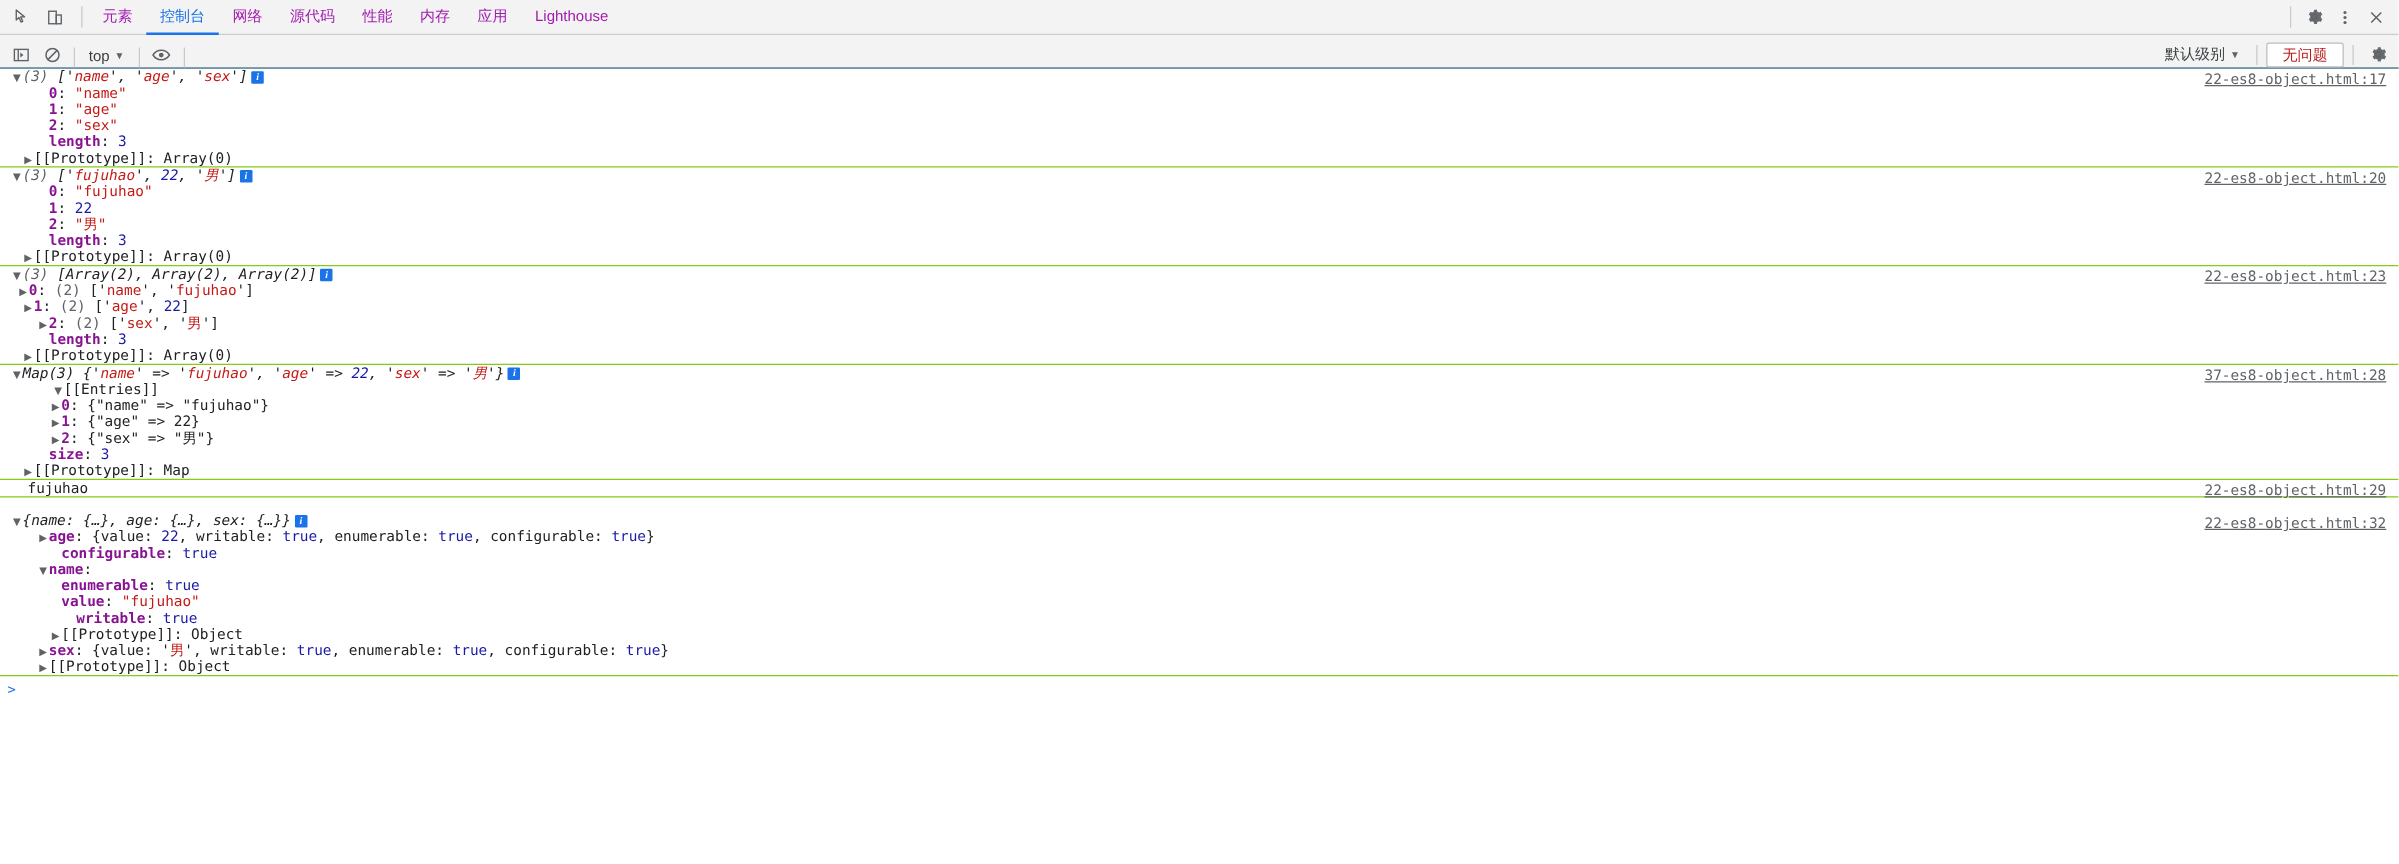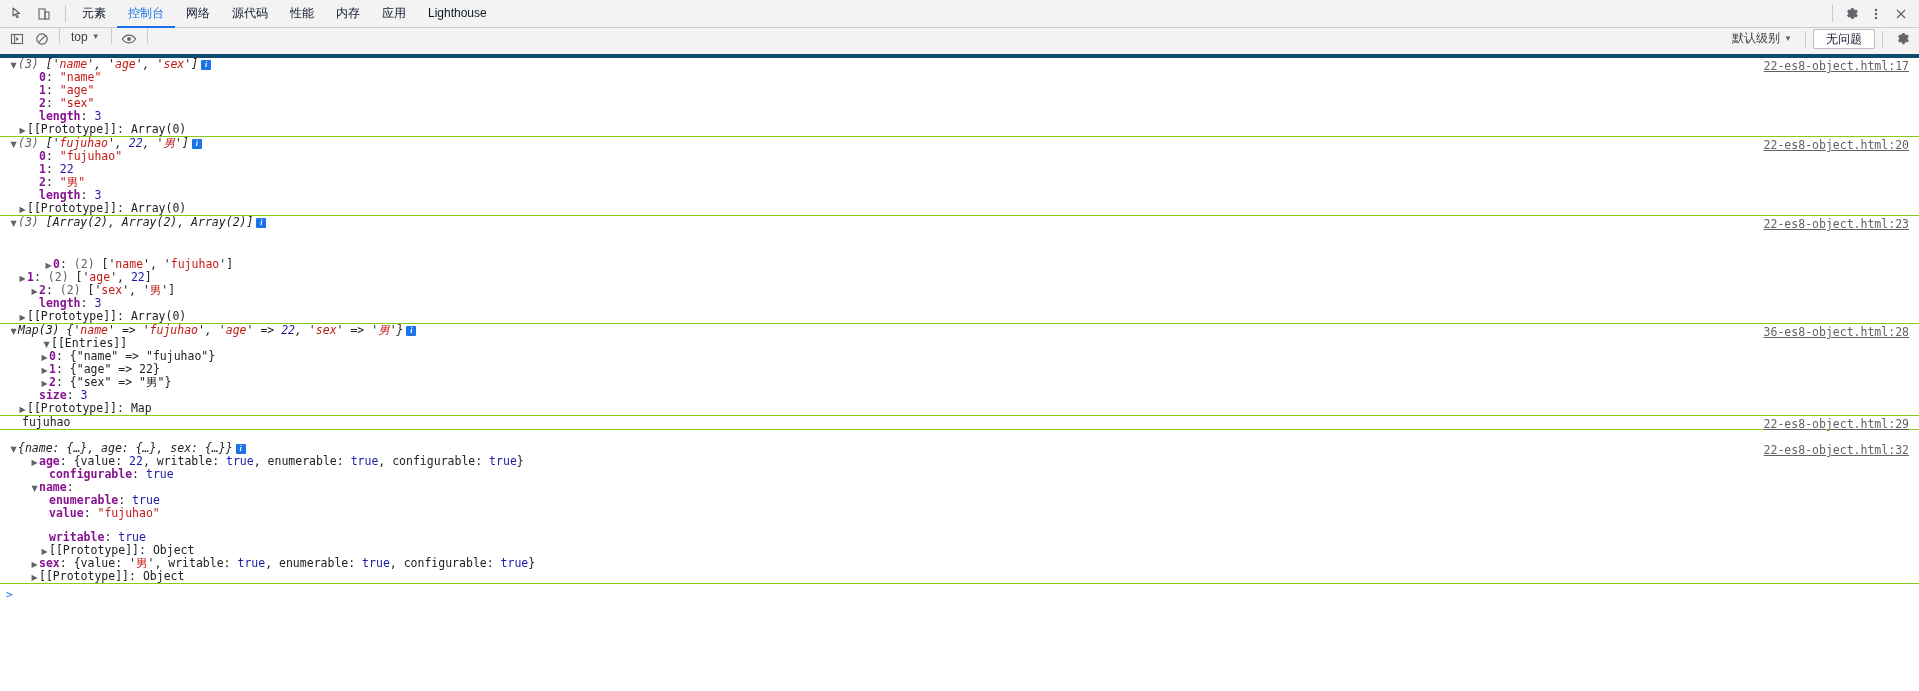--- a/index.html
+++ b/index.html
@@ -56,7 +56,7 @@
     align-items: center;
     padding: 0 11px;
     font-size: 12px;
-    color: #0f172a;
+    color: #a21caf;
     cursor: pointer;
     white-space: nowrap;
     border-bottom: 2px solid transparent;

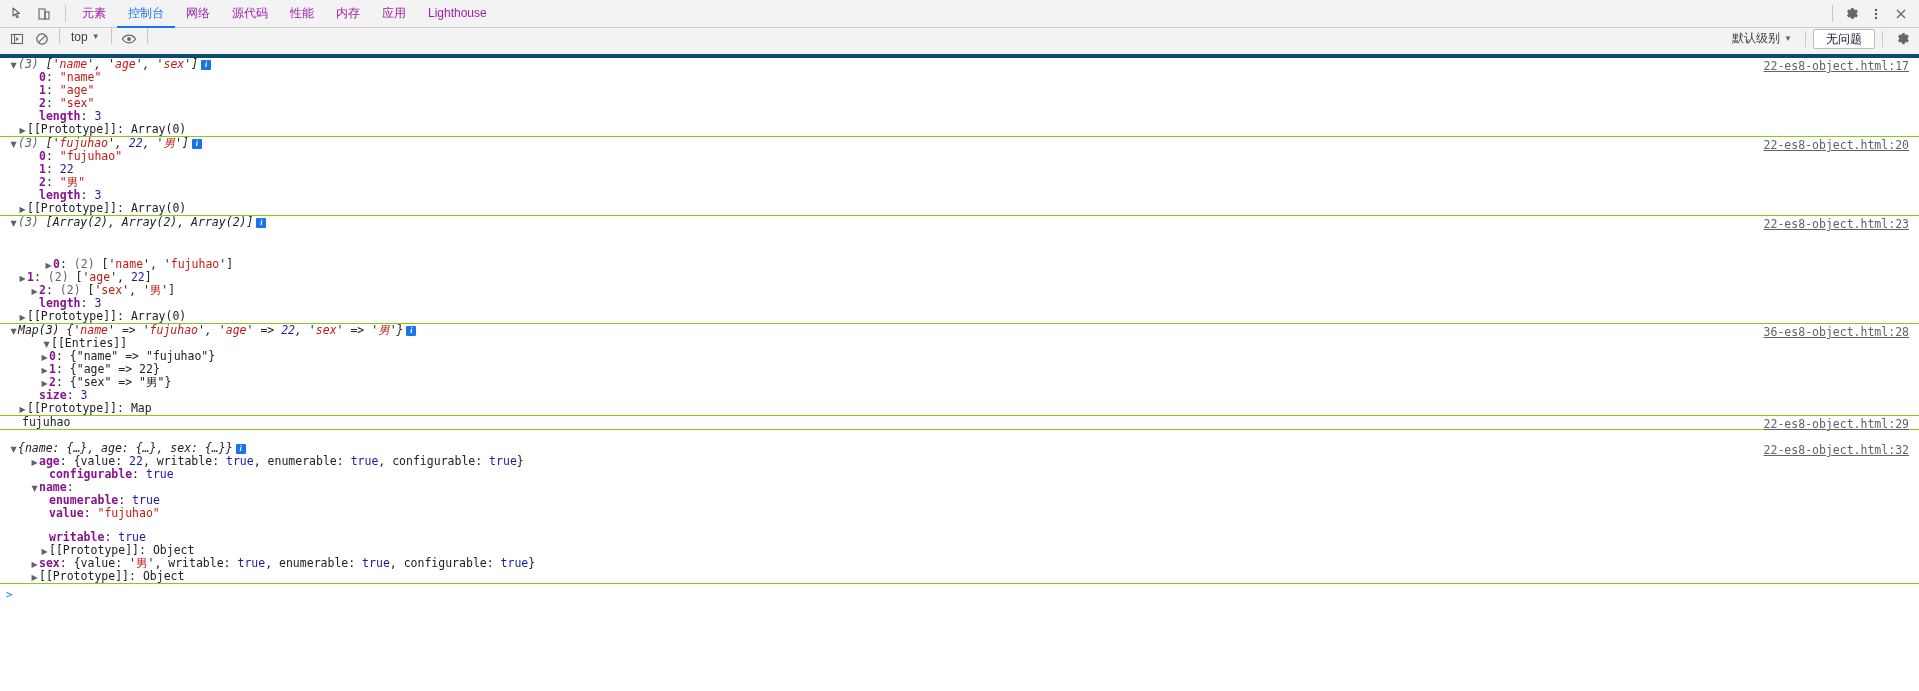--- a/index.html
+++ b/index.html
@@ -78,9 +78,9 @@
   .console-toolbar {
     height: 26px;
     display: flex;
-    align-items: flex-start;
+    align-items: flex-end;
     background: #f3f3f3;
-    border-bottom: 4px solid #0c4a6e;
+    border-bottom: 1px solid #0c4a6e;
     padding-left: 4px;
   }
   .ct-btn {

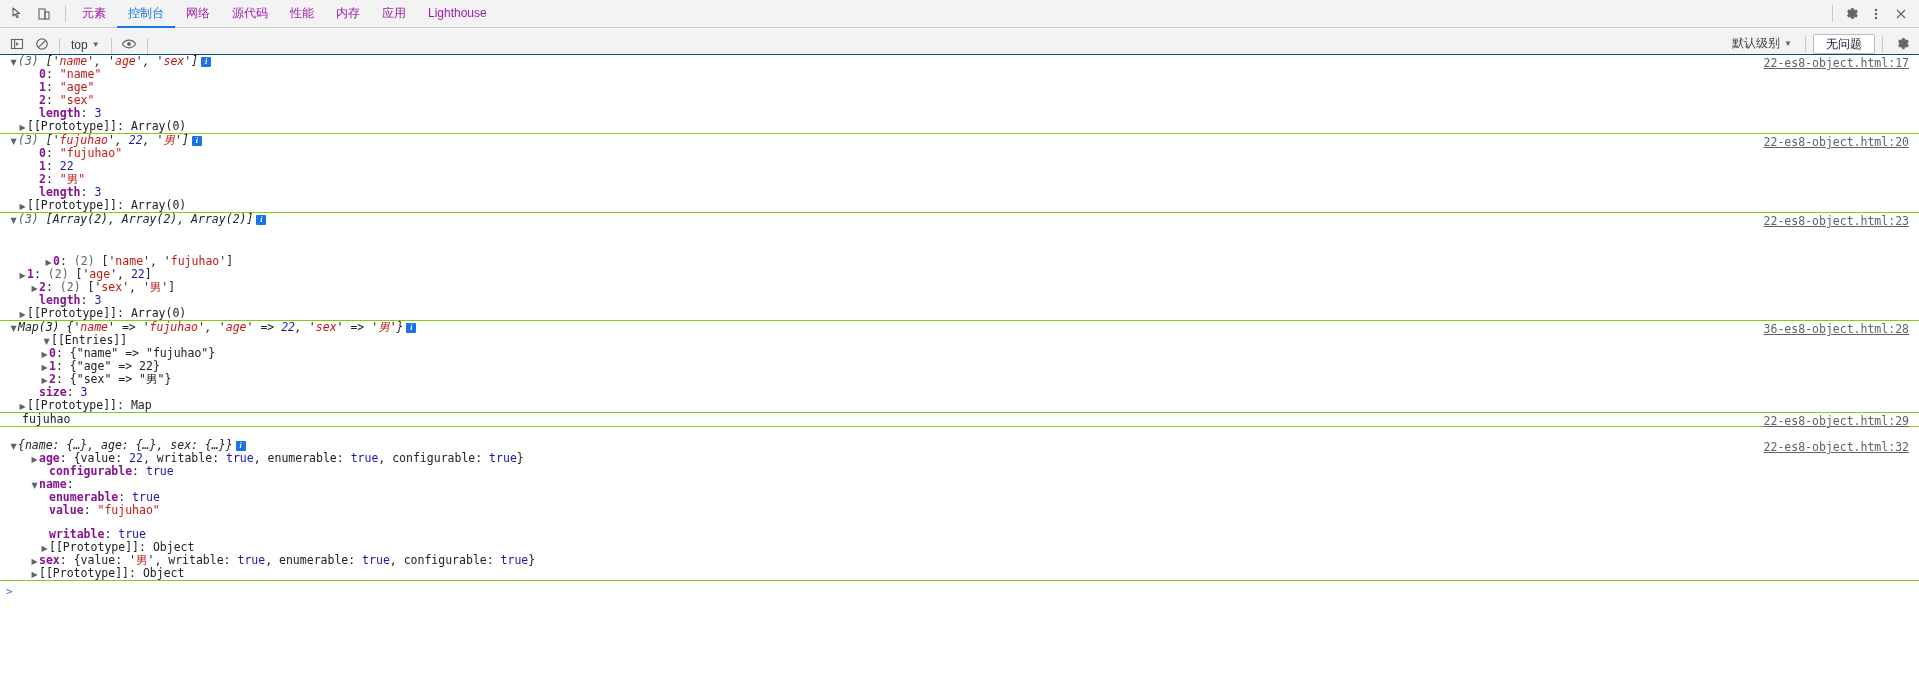--- a/index.html
+++ b/index.html
@@ -149,7 +149,7 @@
     background: #fff;
     padding: 2px 12px;
     font-size: 12px;
-    color: #0f172a;
+    color: #b91c1c;
     cursor: pointer;
     line-height: 14px;
   }

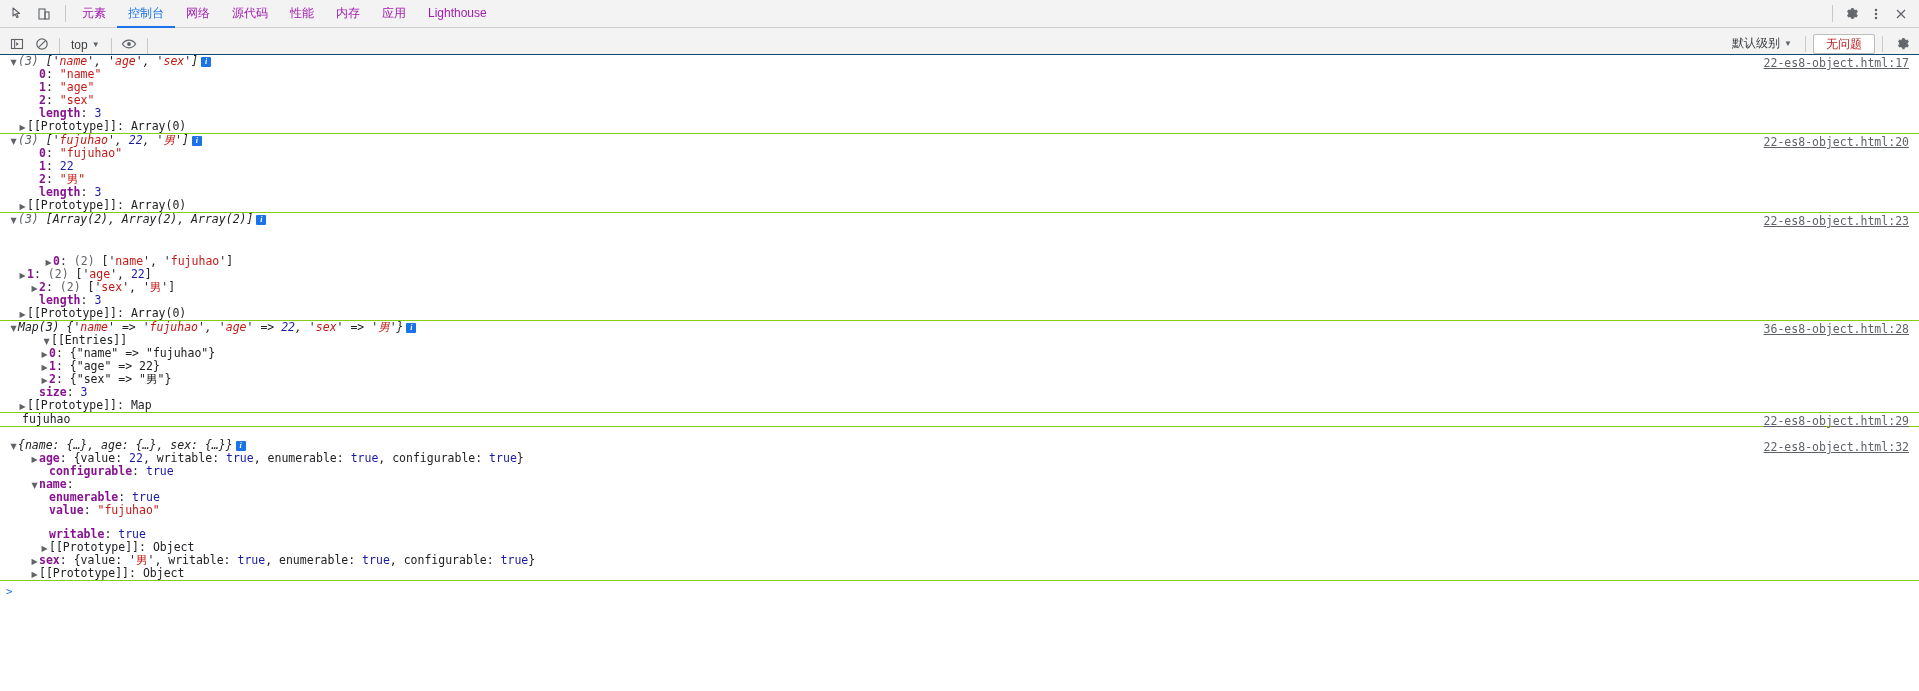--- a/index.html
+++ b/index.html
@@ -393,7 +393,7 @@
     </div>
     <div class="msg-group">
       <div class="row" style="padding-left: 9px;"><span class="tri">▼</span><span class="t-dim " style="font-style: italic;">(3) </span><span class="" style="font-style: italic;">[Array(2), Array(2), Array(2)]</span><span class="info-badge">i</span></div>
-      <div class="row" style="padding-left: 44px; margin-top: 29px;"><span class="tri">▶</span><span class="t-prop">0</span><span class="t-plain">: </span><span class="t-dim">(2) </span><span class="t-plain">['</span><span class="t-str">name</span><span class="t-plain">', '</span><span class="t-str">fujuhao</span><span class="t-plain">']</span></div>
+      <div class="row" style="padding-left: 14px;"><span class="tri">▶</span><span class="t-prop">0</span><span class="t-plain">: </span><span class="t-dim">(2) </span><span class="t-plain">['</span><span class="t-str">name</span><span class="t-plain">', '</span><span class="t-str">fujuhao</span><span class="t-plain">']</span></div>
       <div class="row" style="padding-left: 18px;"><span class="tri">▶</span><span class="t-prop">1</span><span class="t-plain">: </span><span class="t-dim">(2) </span><span class="t-plain">['</span><span class="t-str">age</span><span class="t-plain">', </span><span class="t-num">22</span><span class="t-plain">]</span></div>
       <div class="row" style="padding-left: 30px;"><span class="tri">▶</span><span class="t-prop">2</span><span class="t-plain">: </span><span class="t-dim">(2) </span><span class="t-plain">['</span><span class="t-str">sex</span><span class="t-plain">', '</span><span class="t-str">男</span><span class="t-plain">']</span></div>
       <div class="row" style="padding-left: 30px;"><span class="tri-none"></span><span class="t-len">length</span><span class="t-plain">: </span><span class="t-num">3</span></div>

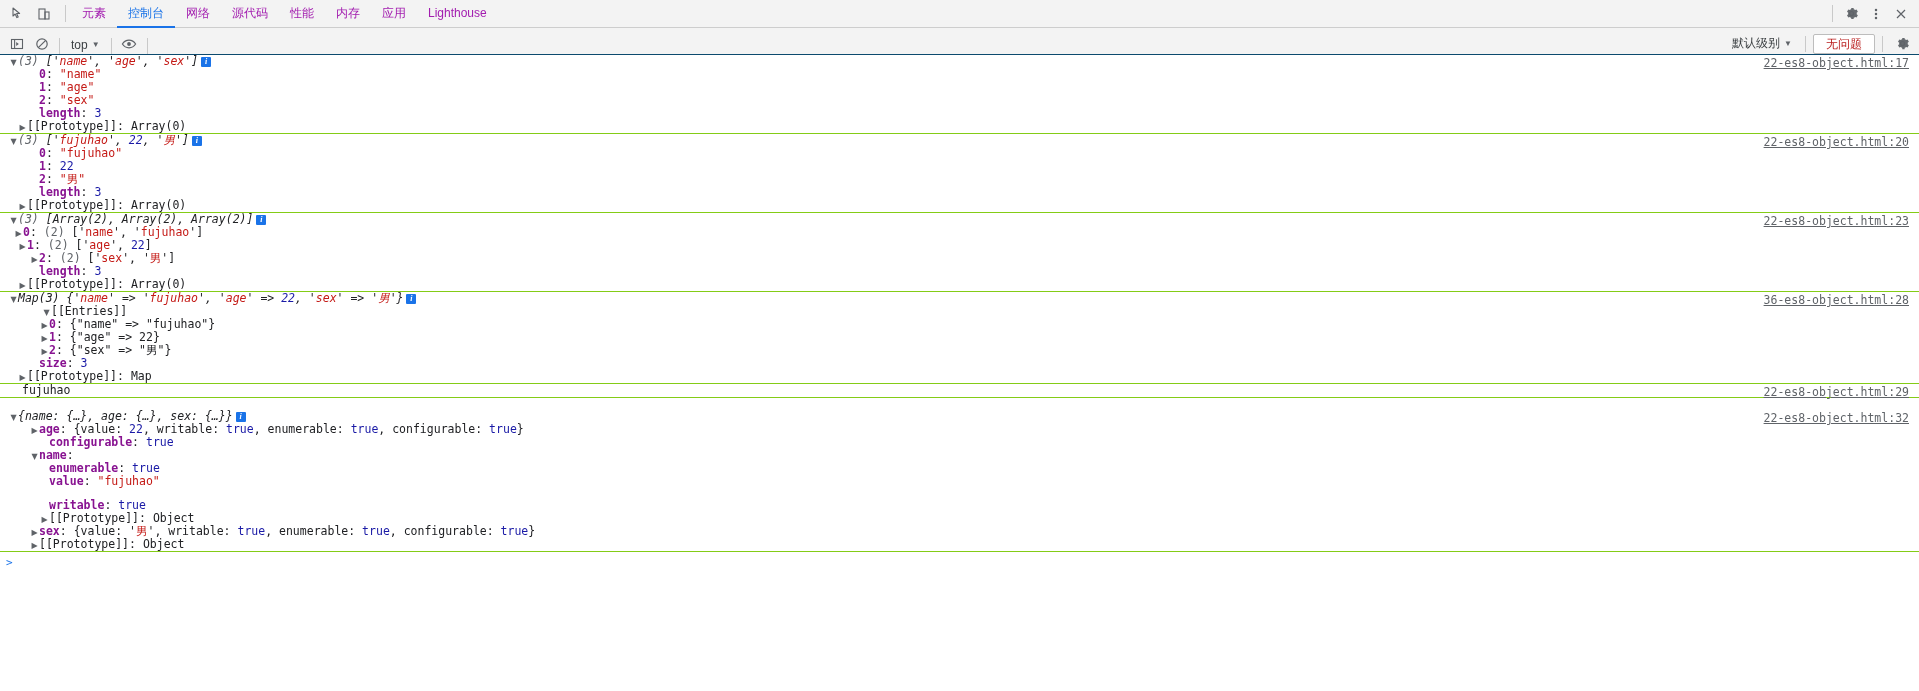--- a/index.html
+++ b/index.html
@@ -408,7 +408,7 @@
       <div class="row" style="padding-left: 40px;"><span class="tri">▶</span><span class="t-prop">2</span><span class="t-plain">: </span><span class="t-plain">{"sex" =&gt; "男"}</span></div>
       <div class="row" style="padding-left: 30px;"><span class="tri-none"></span><span class="t-len">size</span><span class="t-plain">: </span><span class="t-num">3</span></div>
       <div class="row" style="padding-left: 18px;"><span class="tri">▶</span><span class="t-plain">[[Prototype]]</span><span class="t-plain">: </span><span class="t-plain">Map</span></div>
-      <span class="src-link">36-es8-object.html:28</span>
+      <span class="src-link">37-es8-object.html:28</span>
     </div>
     <div class="msg-group">
       <div class="row plain-msg">fujuhao</div>

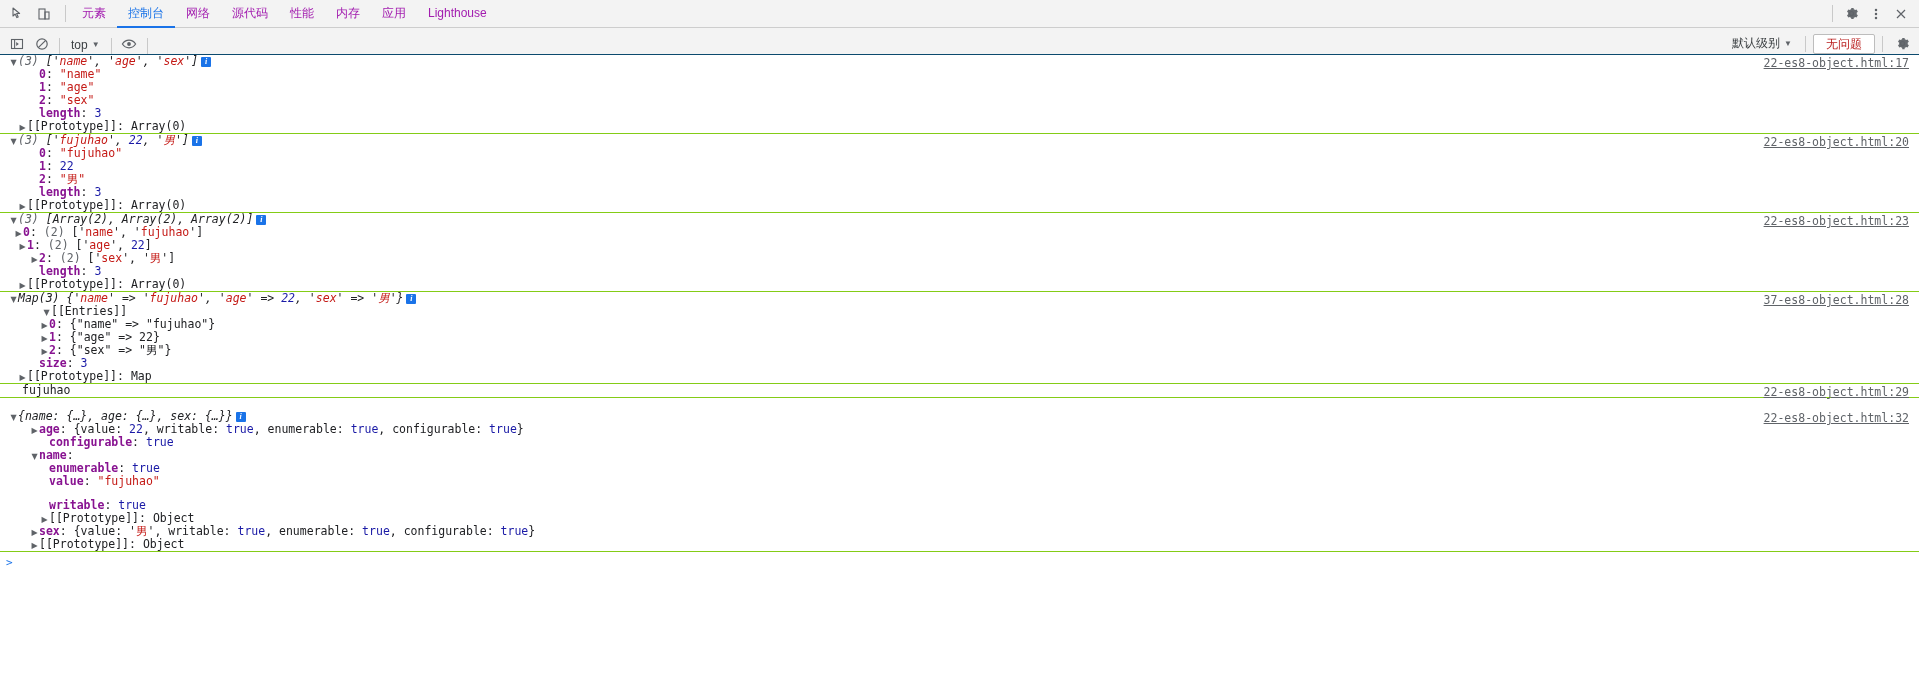--- a/index.html
+++ b/index.html
@@ -421,7 +421,7 @@
       <div class="row" style="padding-left: 30px;"><span class="tri">▼</span><span class="t-prop">name</span><span class="t-plain">:</span></div>
       <div class="row" style="padding-left: 40px;"><span class="tri-none"></span><span class="t-prop">enumerable</span><span class="t-plain">: </span><span class="t-bool">true</span></div>
       <div class="row" style="padding-left: 40px;"><span class="tri-none"></span><span class="t-prop">value</span><span class="t-plain">: </span><span class="t-str">"fujuhao"</span></div>
-      <div class="row" style="padding-left: 40px; margin-top: 11px;"><span class="tri-none"></span><span class="t-prop">writable</span><span class="t-plain">: </span><span class="t-bool">true</span></div>
+      <div class="row" style="padding-left: 52px;"><span class="tri-none"></span><span class="t-prop">writable</span><span class="t-plain">: </span><span class="t-bool">true</span></div>
       <div class="row" style="padding-left: 40px;"><span class="tri">▶</span><span class="t-plain">[[Prototype]]</span><span class="t-plain">: </span><span class="t-plain">Object</span></div>
       <div class="row" style="padding-left: 30px;"><span class="tri">▶</span><span class="t-prop">sex</span><span class="t-plain">: </span><span class="t-plain">{value: '</span><span class="t-str">男</span><span class="t-plain">', writable: </span><span class="t-bool">true</span><span class="t-plain">, enumerable: </span><span class="t-bool">true</span><span class="t-plain">, configurable: </span><span class="t-bool">true</span><span class="t-plain">}</span></div>
       <div class="row" style="padding-left: 30px;"><span class="tri">▶</span><span class="t-plain">[[Prototype]]</span><span class="t-plain">: </span><span class="t-plain">Object</span></div>

